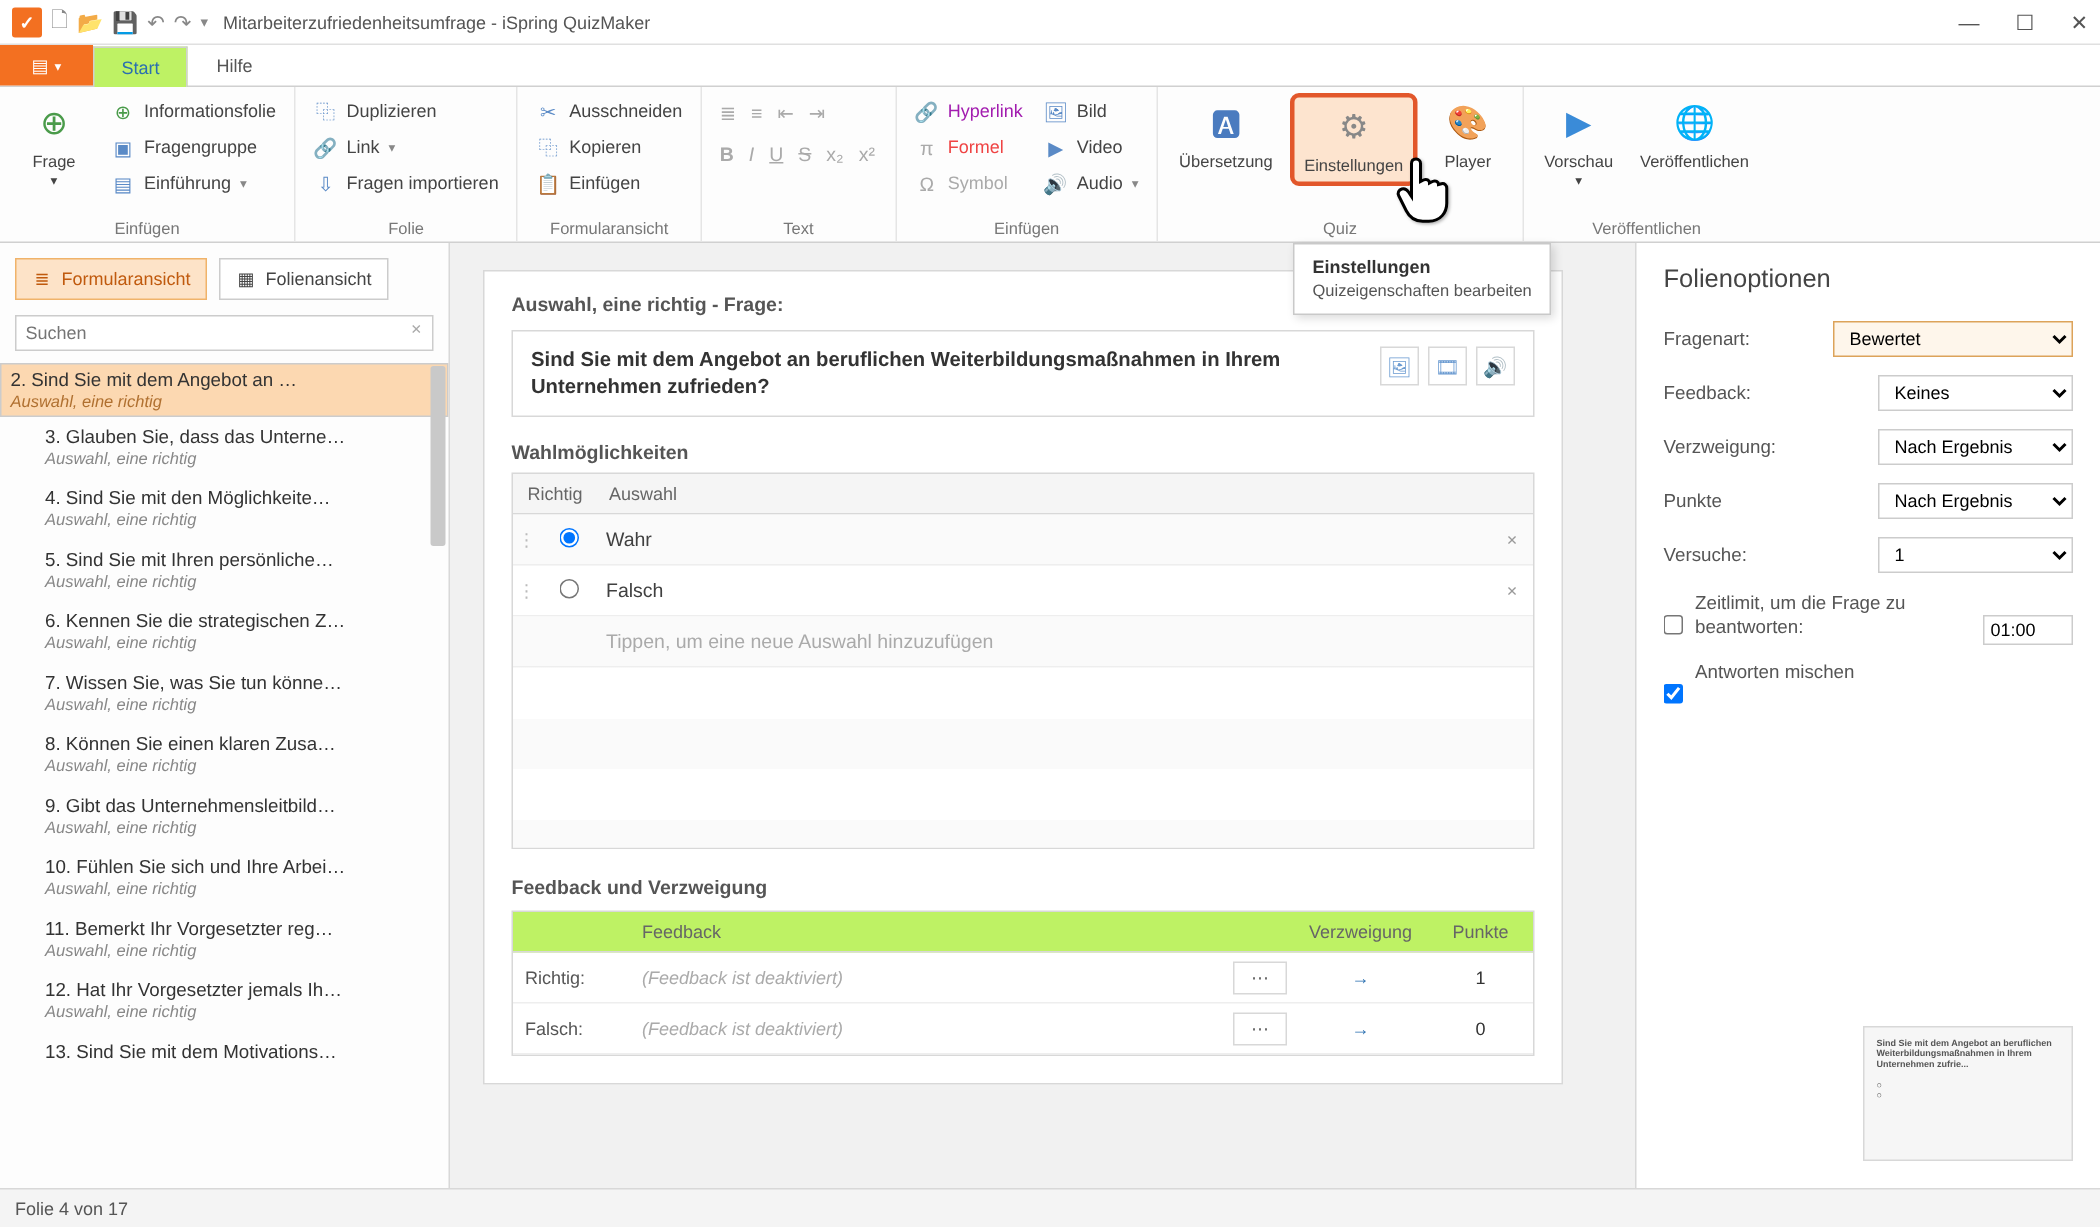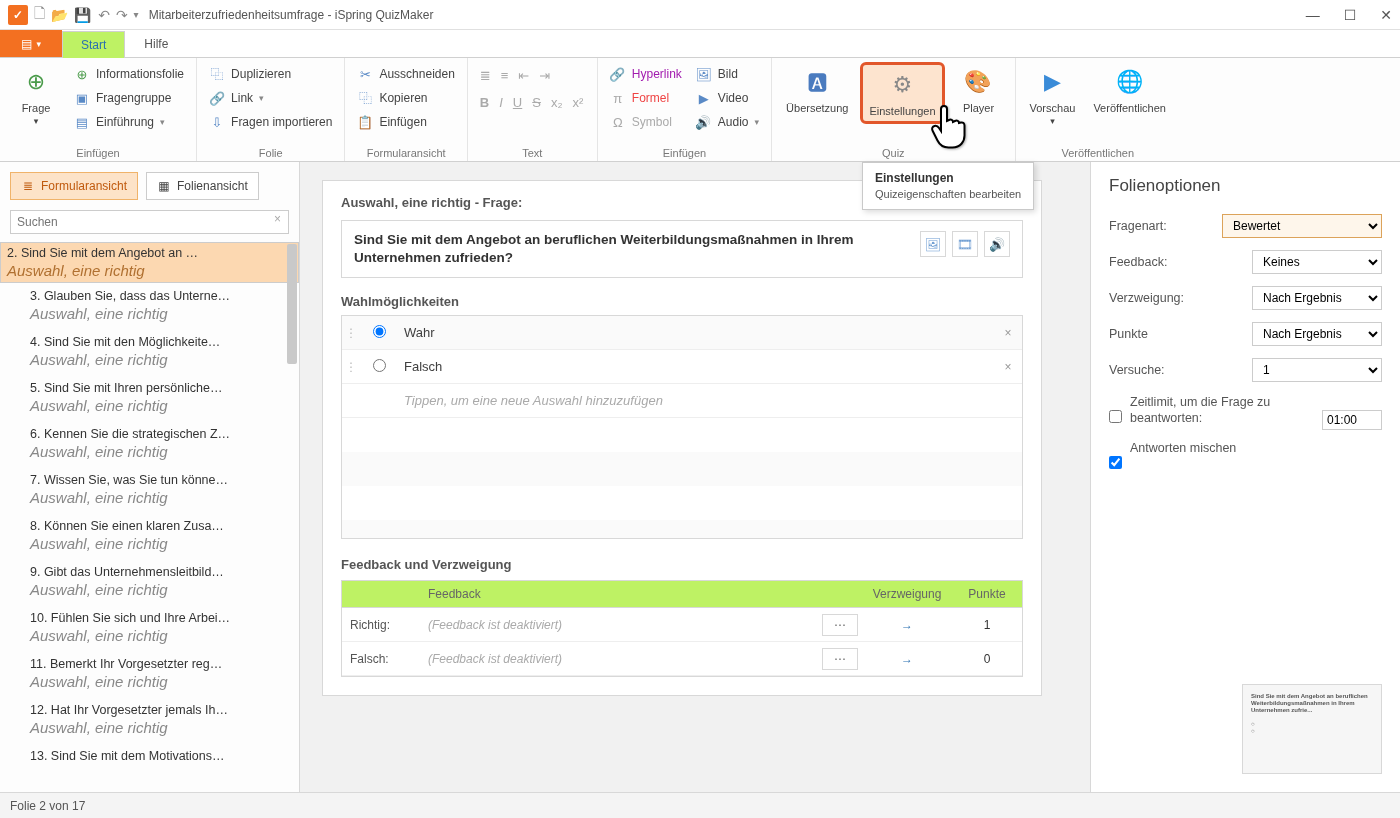--- a/index.html
+++ b/index.html
@@ -48,7 +48,7 @@
 .qitem.sel{background:#fcd8b1}
 .qitem .qt{font-size:12.5px;color:#333;white-space:nowrap;overflow:hidden;text-overflow:ellipsis}
 .qitem.sel .qt{color:#333}
-.qitem .qs{font-size:15px;color:#888;font-style:italic;margin-top:2px}
+.qitem .qs{font-size:11px;color:#888;font-style:italic;margin-top:2px}
 .qitem.sel .qs{color:#b07030;font-style:italic}
 .qthumb{position:absolute;right:2px;top:2px;width:10px;height:120px;background:#c9c9c9;border-radius:2px}
 .editor{flex:1;background:#f1f1f1;padding:18px 22px;overflow:auto}

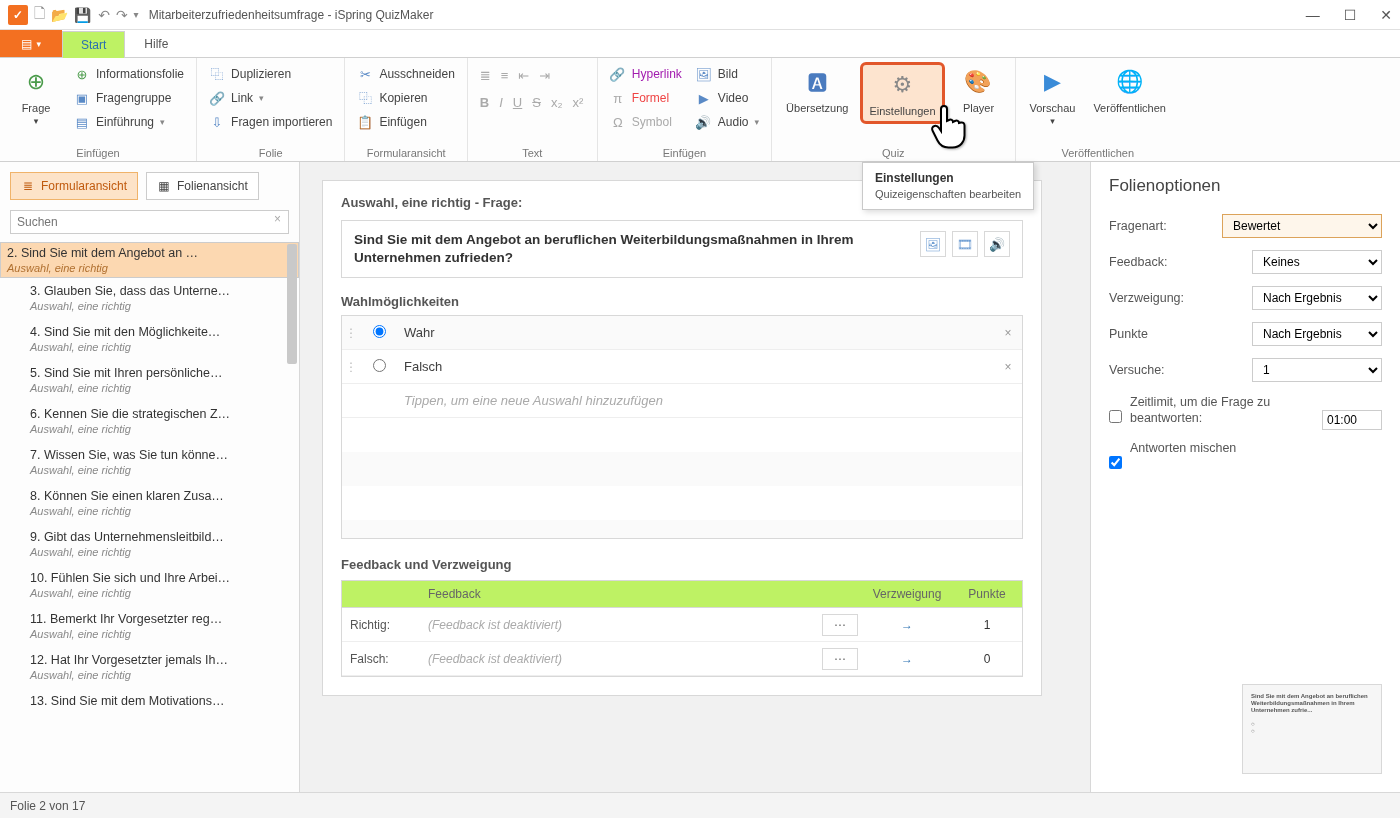--- a/index.html
+++ b/index.html
@@ -388,6 +388,10 @@
 
       <div class="sect">Wahlmöglichkeiten</div>
       <div class="choicetbl">
+        <div class="hdr">
+          <div class="col-r">Richtig</div>
+          <div class="col-a">Auswahl</div>
+        </div>
         <div id="choicebody">
             <div class="crow">
               <div class="grip">⋮</div>

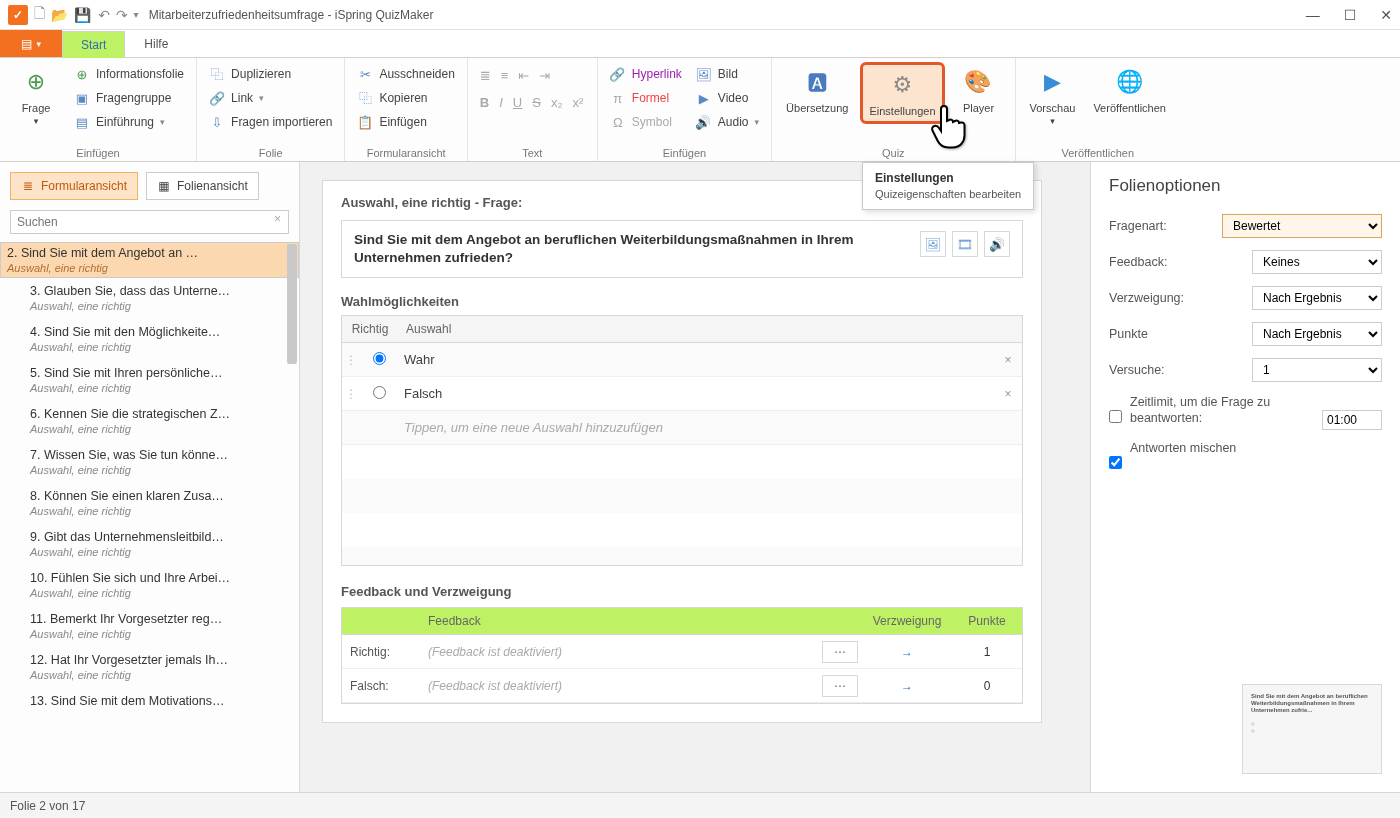--- a/index.html
+++ b/index.html
@@ -71,7 +71,7 @@
 .crow .rad{width:38px;text-align:center}
 .crow .txt{flex:1;padding:0 6px;font-size:13px;color:#404040}
 .crow .del{width:28px;text-align:center;color:#999;cursor:pointer}
-.crow.ph .txt{color:#aaa;font-style:italic}
+.crow.ph .txt{color:#aaa;}
 .fbtbl{border:1px solid #d8d8d8;margin-top:8px}
 .fbtbl .hdr{display:flex;background:#bef264;border-bottom:1px solid #d8d8d8}
 .fbtbl .hdr div{padding:6px 8px;font-size:12px;color:#666}

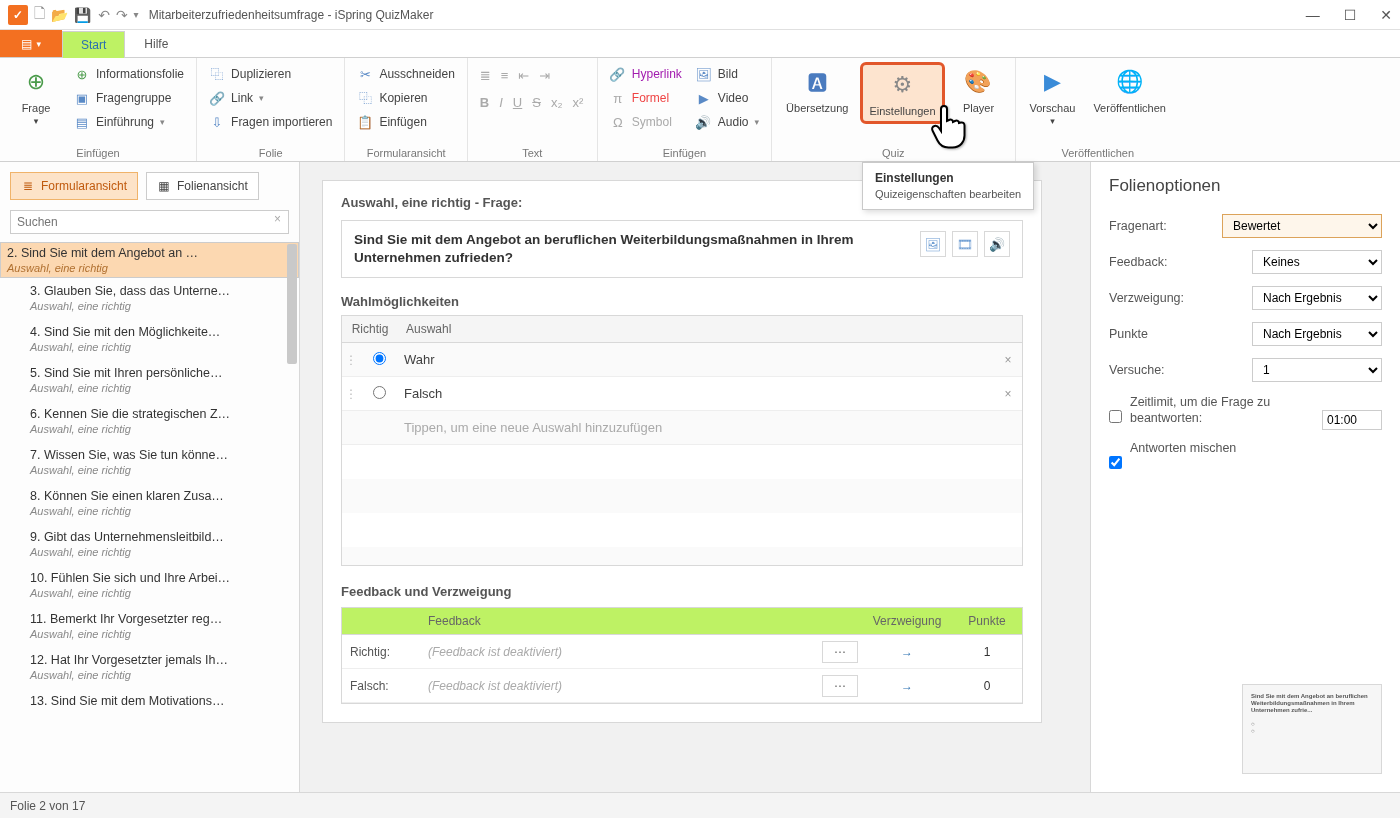--- a/index.html
+++ b/index.html
@@ -486,7 +486,7 @@
 </div>
 
 <div class="statusbar">
-  <span>Folie 2 von 17</span>
+  <span>Folie 4 von 17</span>
 </div>
 
 </body></html>

